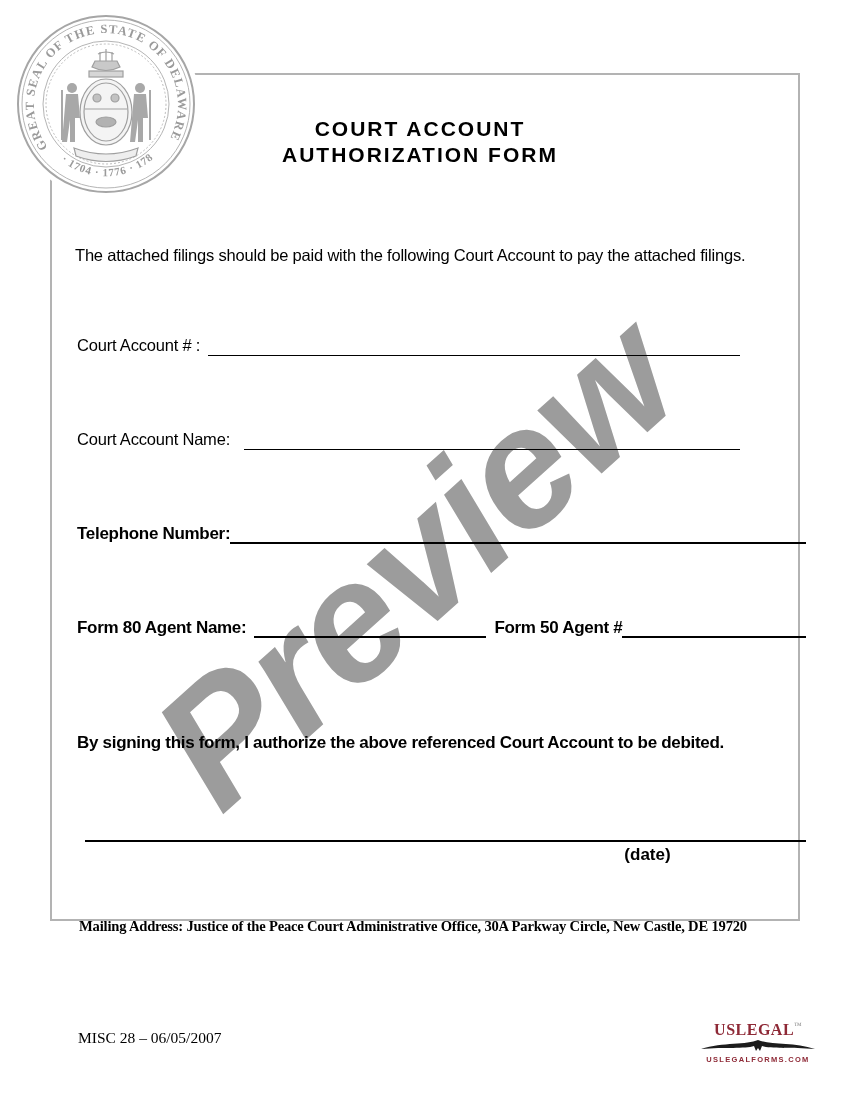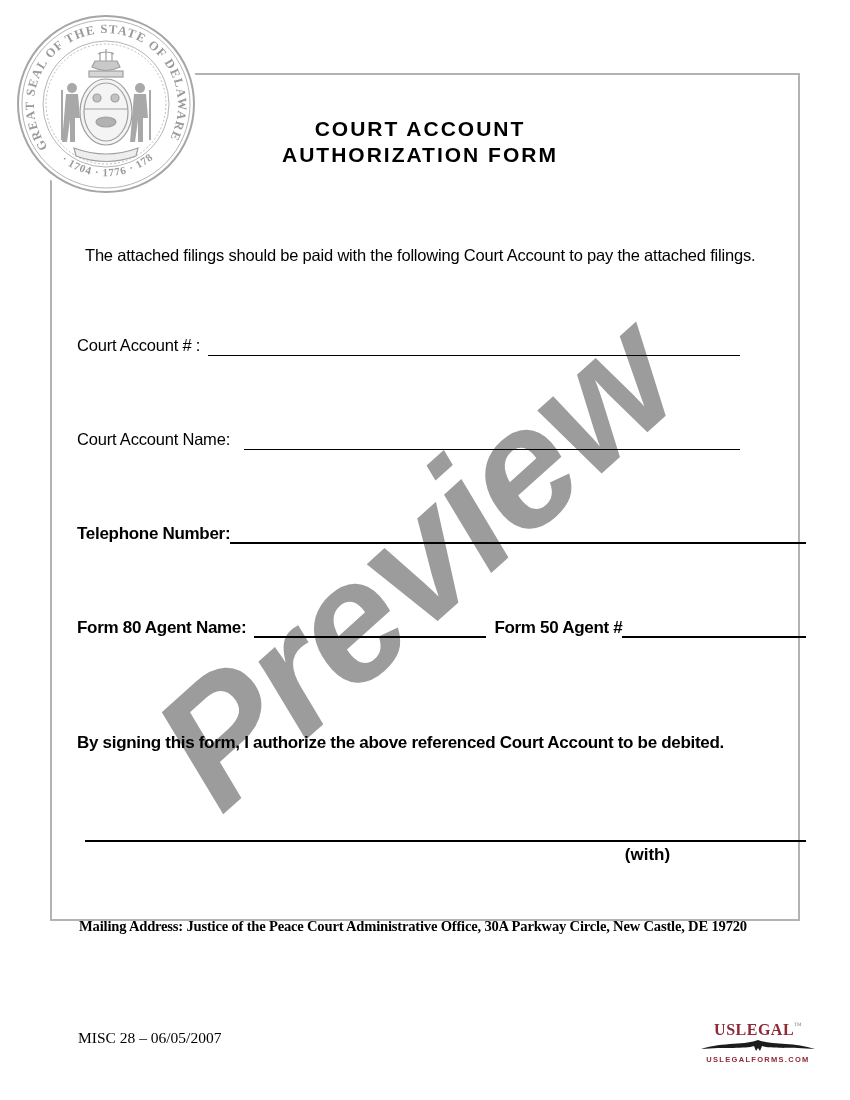--- a/index.html
+++ b/index.html
@@ -31,7 +31,7 @@
   }
   .intro{
     position:absolute;left:75px;top:245px;width:700px;
-    font-size:16.5px;line-height:21px;letter-spacing:-0.2px;margin-left:10px;
+    font-size:16.5px;line-height:21px;letter-spacing:-0.2px;
   }
   .row{position:absolute;display:flex;align-items:flex-end;letter-spacing:-0.2px;}
   .row .lbl{font-size:16.5px;line-height:21px;white-space:nowrap;}

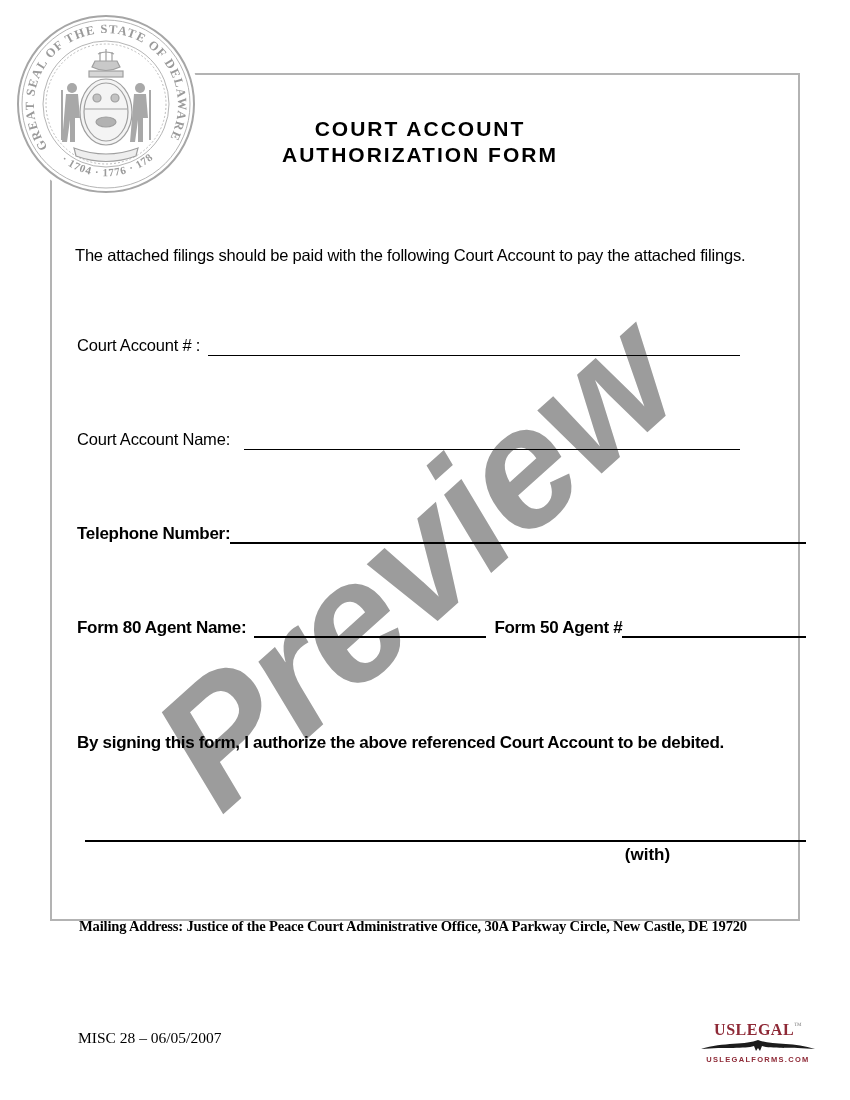--- a/index.html
+++ b/index.html
@@ -165,7 +165,7 @@
       <div class="fill-line thick grow" style="margin-left:8px;"></div>
     </div>
 
-    <div class="date-caption">(with)</div>
+    <div class="date-caption">(date)</div>
 
     <div class="mailing">Mailing Address: Justice of the Peace Court Administrative Office, 30A Parkway Circle, New Castle, DE 19720</div>
 

